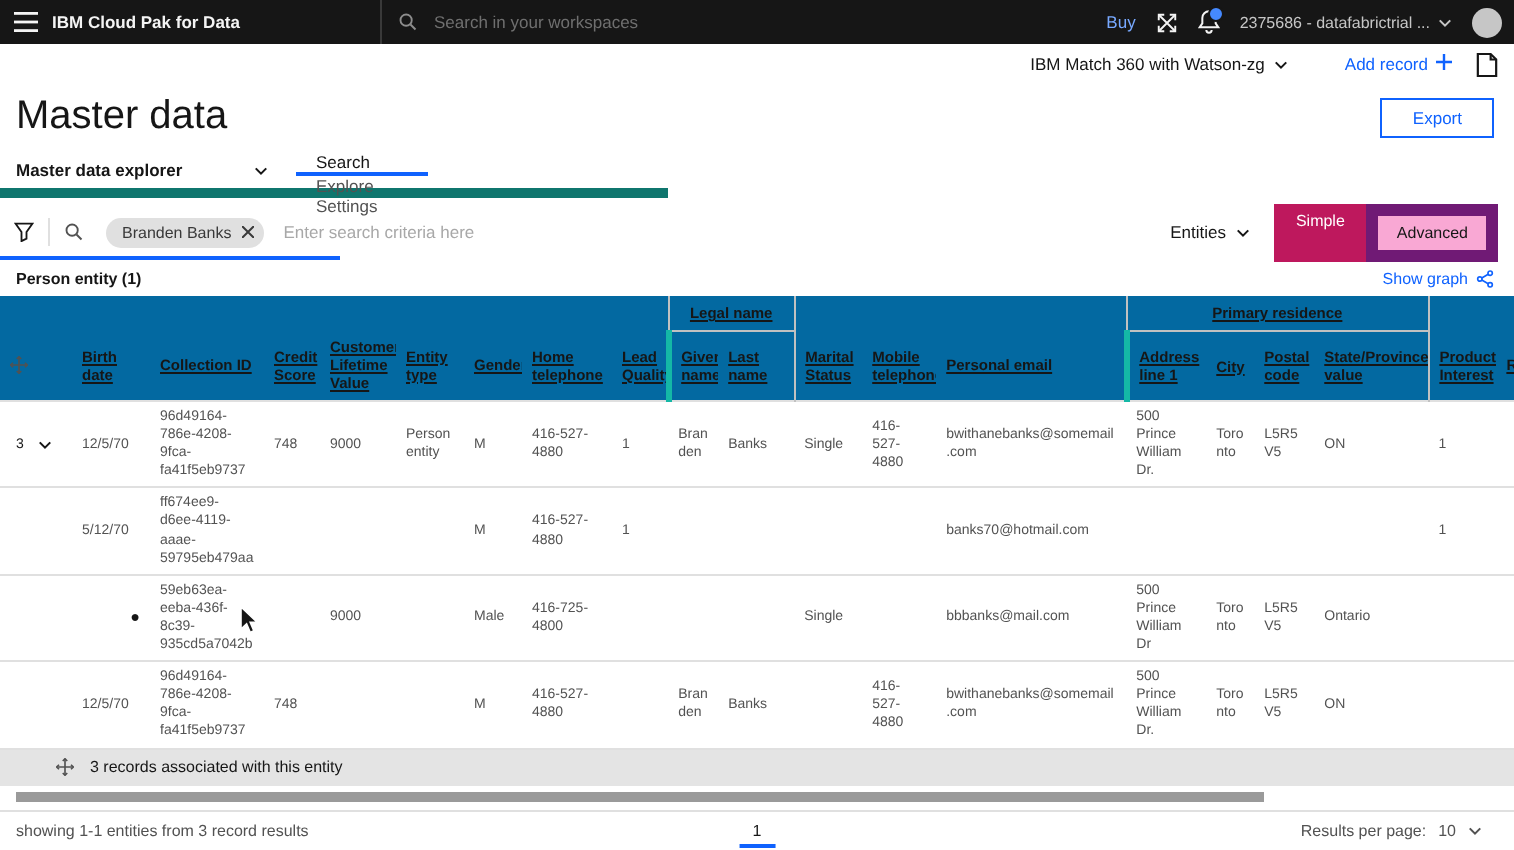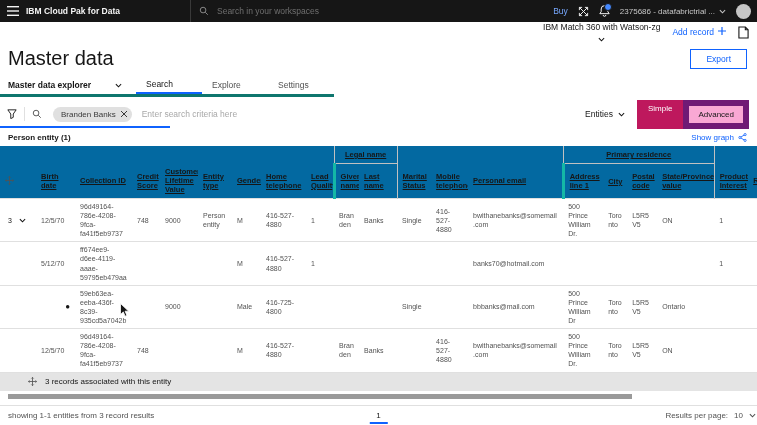--- a/index.html
+++ b/index.html
@@ -23,7 +23,7 @@
 
   
   .subheader{height:20px;display:flex;align-items:center;justify-content:flex-end;gap:12px;padding-right:8px;font-size:8.5px;}
-  .service{display:flex;align-items:center;gap:5px;cursor:pointer;flex-direction:column;}
+  .service{display:flex;align-items:center;gap:5px;cursor:pointer;}
   .addrecord{color:#0f62fe;display:flex;align-items:flex-start;gap:4px;cursor:pointer;}
 
   

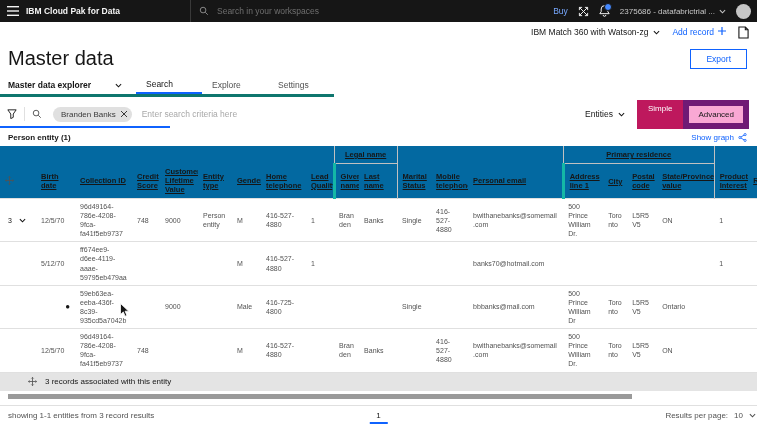--- a/index.html
+++ b/index.html
@@ -24,7 +24,7 @@
   
   .subheader{height:20px;display:flex;align-items:center;justify-content:flex-end;gap:12px;padding-right:8px;font-size:8.5px;}
   .service{display:flex;align-items:center;gap:5px;cursor:pointer;}
-  .addrecord{color:#0f62fe;display:flex;align-items:flex-start;gap:4px;cursor:pointer;}
+  .addrecord{color:#0f62fe;display:flex;align-items:flex-start;gap:4px;cursor:pointer;margin-left:16px;}
 
   
   .titlerow{display:flex;align-items:center;justify-content:space-between;padding:5px 10px 4px 8px;}

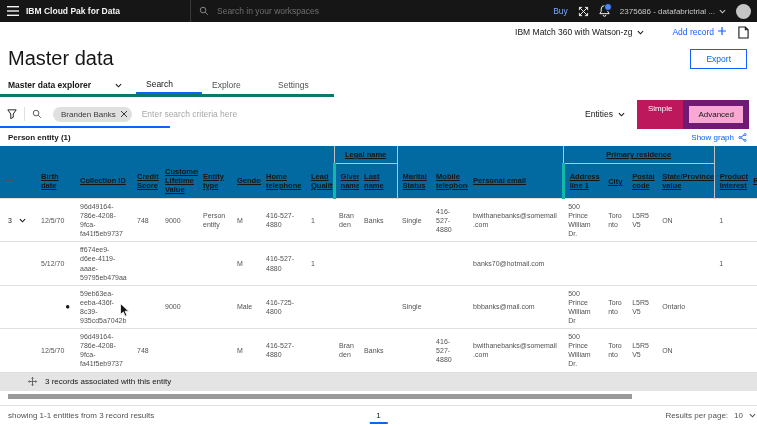--- a/index.html
+++ b/index.html
@@ -32,7 +32,7 @@
   .exportbtn{font-size:8.5px;color:#0f62fe;background:#fff;border:1px solid #0f62fe;padding:4px 15px;cursor:pointer;font-family:inherit;}
 
   
-  .navrow{display:flex;width:334px;border-bottom:3px solid #0f766e;height:18px;margin-top:2px;}
+  .navrow{display:flex;width:334px;border-bottom:5px solid #0f766e;height:18px;margin-top:2px;}
   .explorer{width:126px;display:flex;align-items:center;justify-content:space-between;font-size:8.5px;font-weight:700;padding:0 6px 0 8px;cursor:pointer;}
   .tabs{display:flex;margin-left:8px;}
   .tab{width:66px;display:flex;align-items:center;padding-left:10px;font-size:8.5px;color:#525252;cursor:pointer;box-sizing:border-box;}

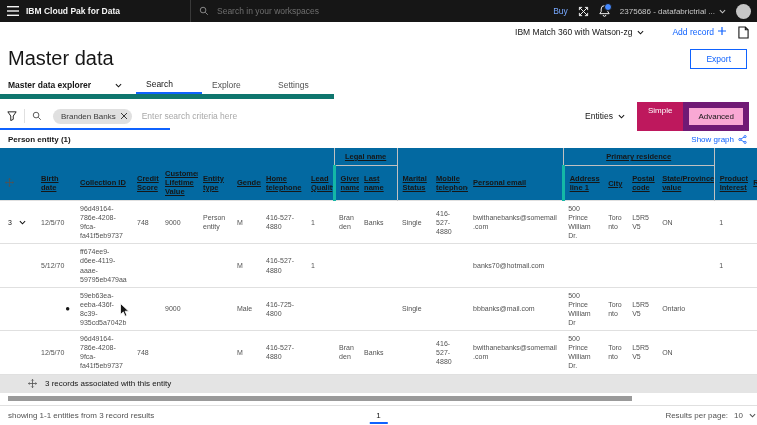--- a/index.html
+++ b/index.html
@@ -34,7 +34,7 @@
   
   .navrow{display:flex;width:334px;border-bottom:5px solid #0f766e;height:18px;margin-top:2px;}
   .explorer{width:126px;display:flex;align-items:center;justify-content:space-between;font-size:8.5px;font-weight:700;padding:0 6px 0 8px;cursor:pointer;}
-  .tabs{display:flex;margin-left:8px;}
+  .tabs{display:flex;margin-left:8px;flex-direction:column;}
   .tab{width:66px;display:flex;align-items:center;padding-left:10px;font-size:8.5px;color:#525252;cursor:pointer;box-sizing:border-box;}
   .tab.active{color:#161616;border-bottom:2px solid #0f62fe;}
 

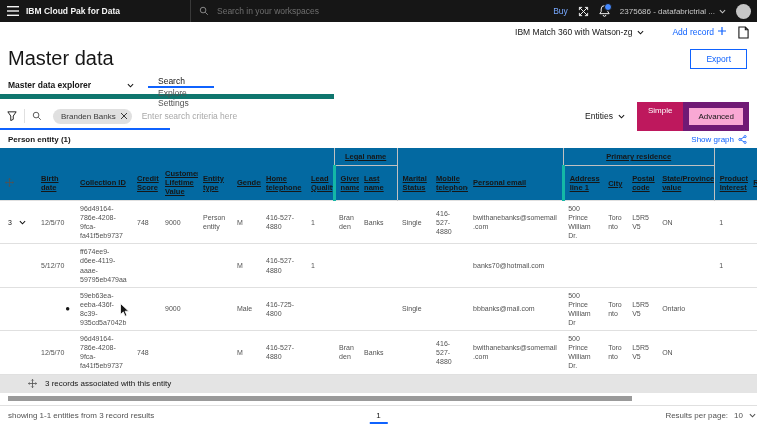--- a/index.html
+++ b/index.html
@@ -82,7 +82,7 @@
               display:flex;align-items:center;font-size:8px;color:#525252;}
   .pf-left{padding-left:8px;}
   .pf-page{position:absolute;left:50%;transform:translateX(-50%);color:#161616;border-bottom:2px solid #0f62fe;padding:3px 7px 2px;cursor:pointer;}
-  .pf-right{margin-left:auto;padding-right:1px;display:flex;align-items:center;gap:6px;cursor:pointer;}
+  .pf-right{margin-left:auto;padding-right:16px;display:flex;align-items:center;gap:6px;cursor:pointer;}
 
   .cursor{position:absolute;left:120px;top:303px;z-index:50;pointer-events:none;}
 </style>

